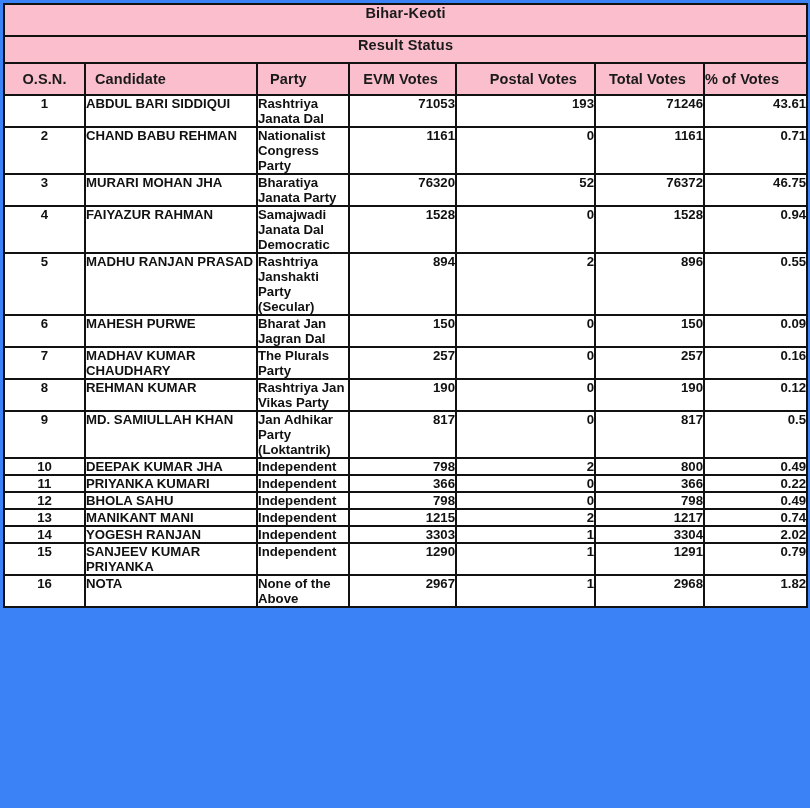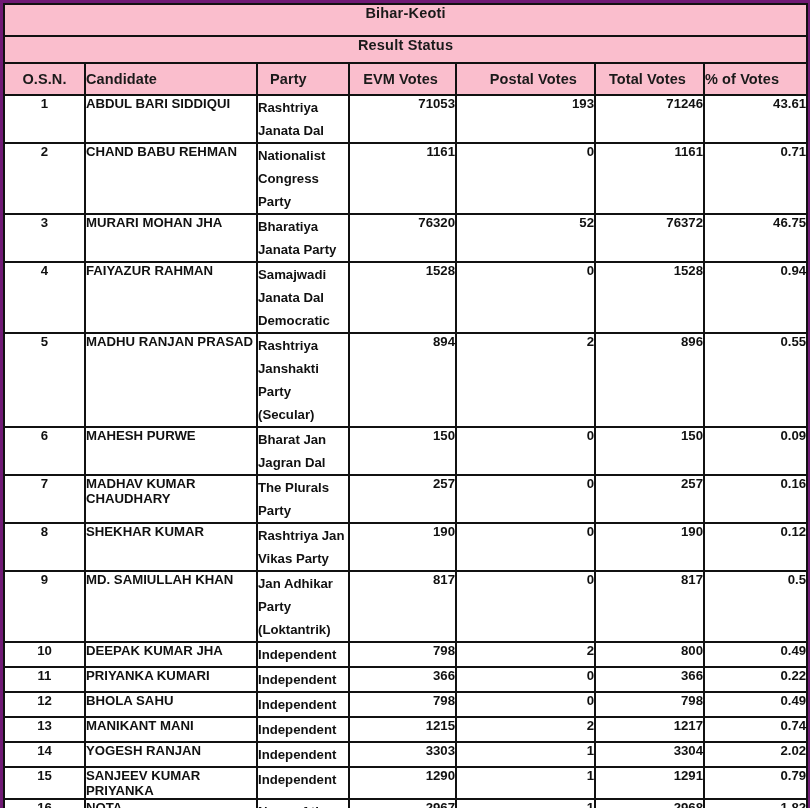--- a/index.html
+++ b/index.html
@@ -20,7 +20,7 @@
     position: relative;
     width: 810px;
     height: 808px;
-    background: #701a75;
+    background: #3b82f6;
     padding: 3px 4px 0 3px;
     box-sizing: border-box;
   }

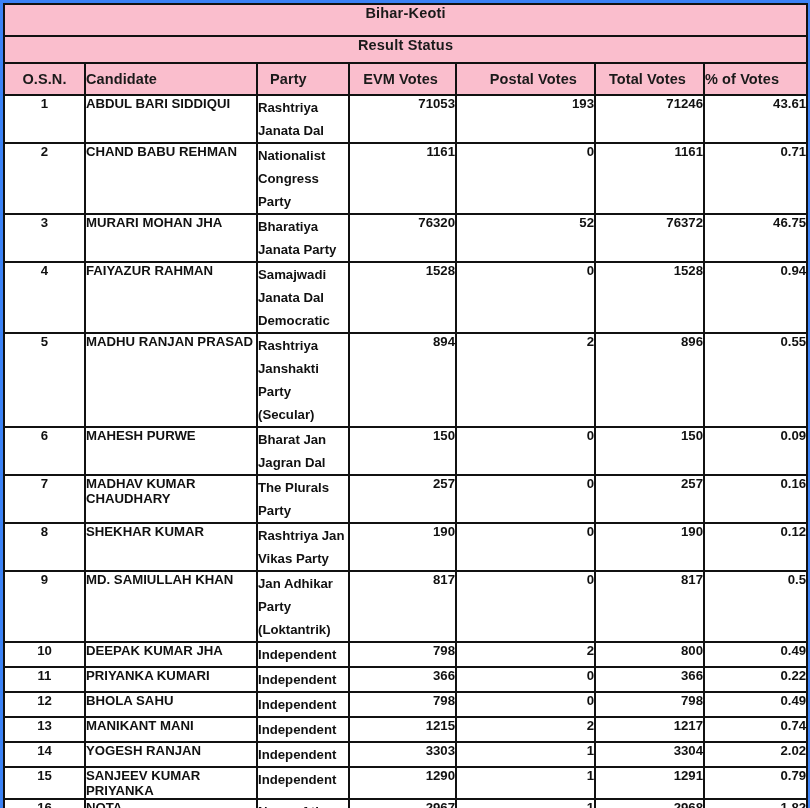--- a/index.html
+++ b/index.html
@@ -80,7 +80,7 @@
     margin-left: 48px;
   }
   tr.col-head th.h-osn    { text-align: center; }
-  tr.col-head th.h-cand   { text-align: left;  }
+  tr.col-head th.h-cand   { text-align: left;  padding-left: 9px; }
   tr.col-head th.h-party  { text-align: left;  padding-left: 12px; }
   tr.col-head th.h-num    { text-align: right; padding-right: 17px; }
   tr.col-head th.h-pct    { text-align: left; }

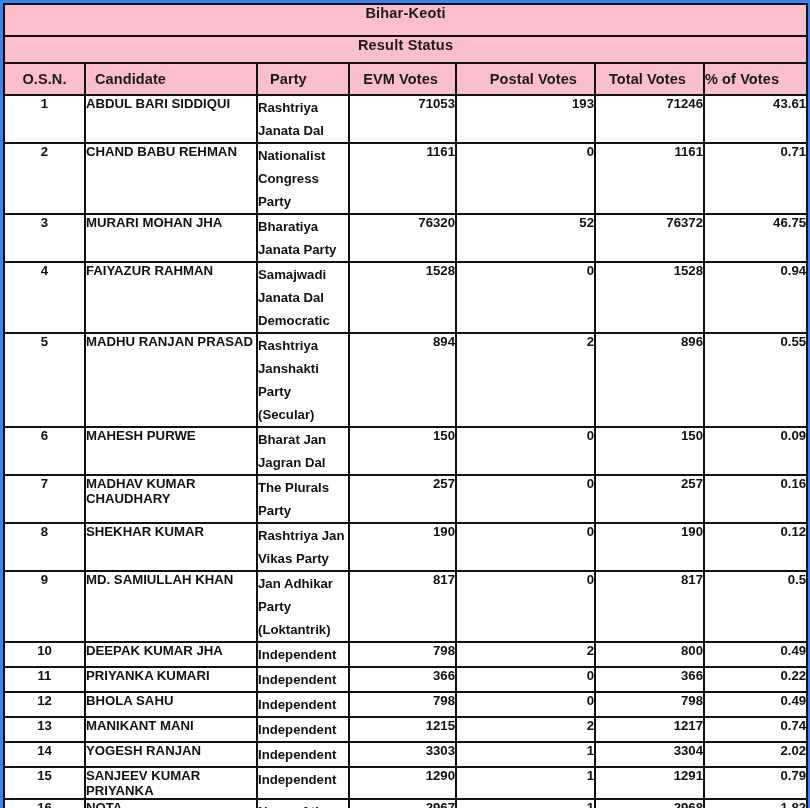--- a/index.html
+++ b/index.html
@@ -106,7 +106,7 @@
     text-align: left;
     padding: 6px 3px 5px 8px;
     vertical-align: top;
-    line-height: 23px;
+    line-height: 15px;
   }
   td.d-num {
     text-align: right;

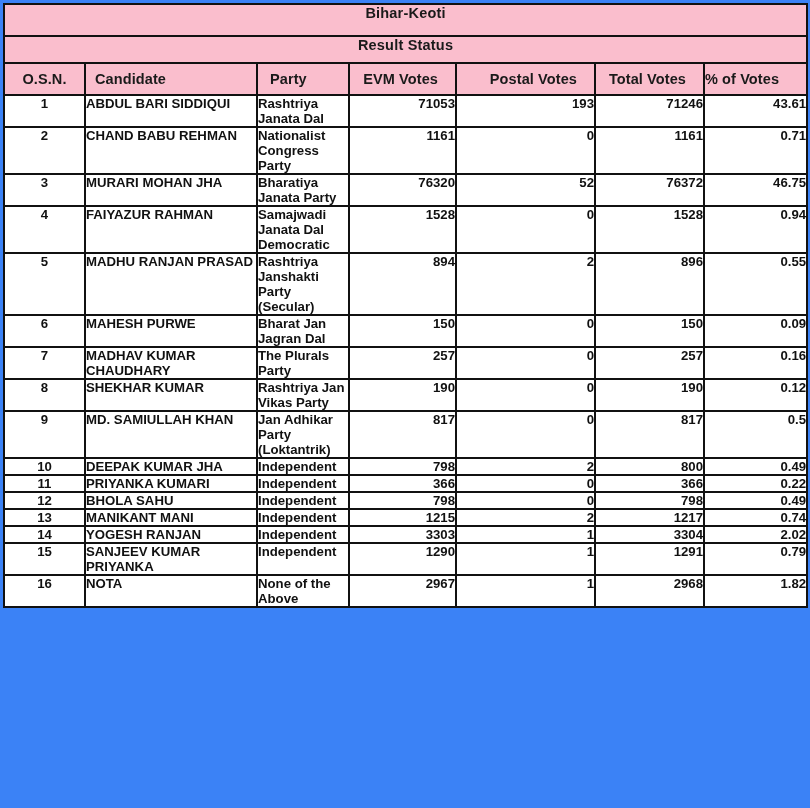--- a/index.html
+++ b/index.html
@@ -244,7 +244,7 @@
 
       <tr class="data-row">
         <td class="d-osn">8</td>
-        <td class="d-cand">SHEKHAR KUMAR</td>
+        <td class="d-cand">REHMAN KUMAR</td>
         <td class="d-party">Rashtriya Jan Vikas Party</td>
         <td class="d-num">190</td>
         <td class="d-num">0</td>

